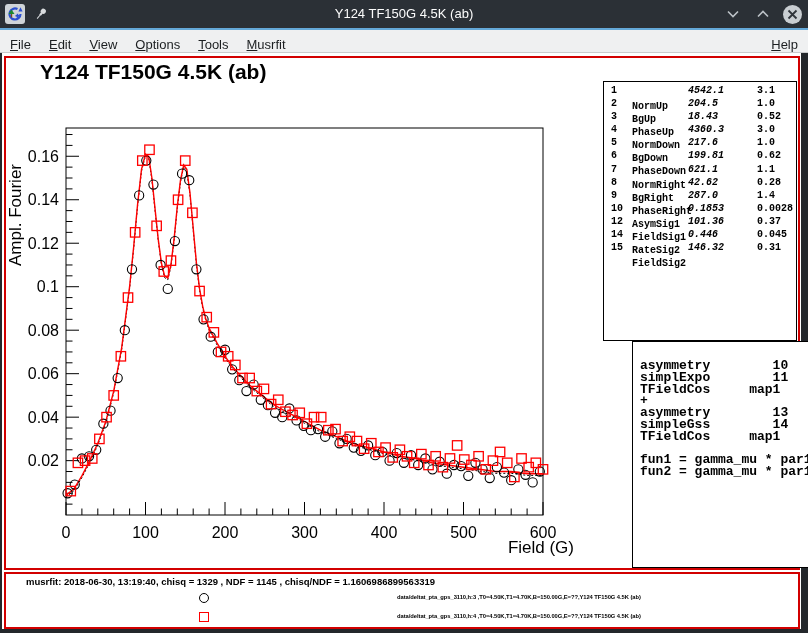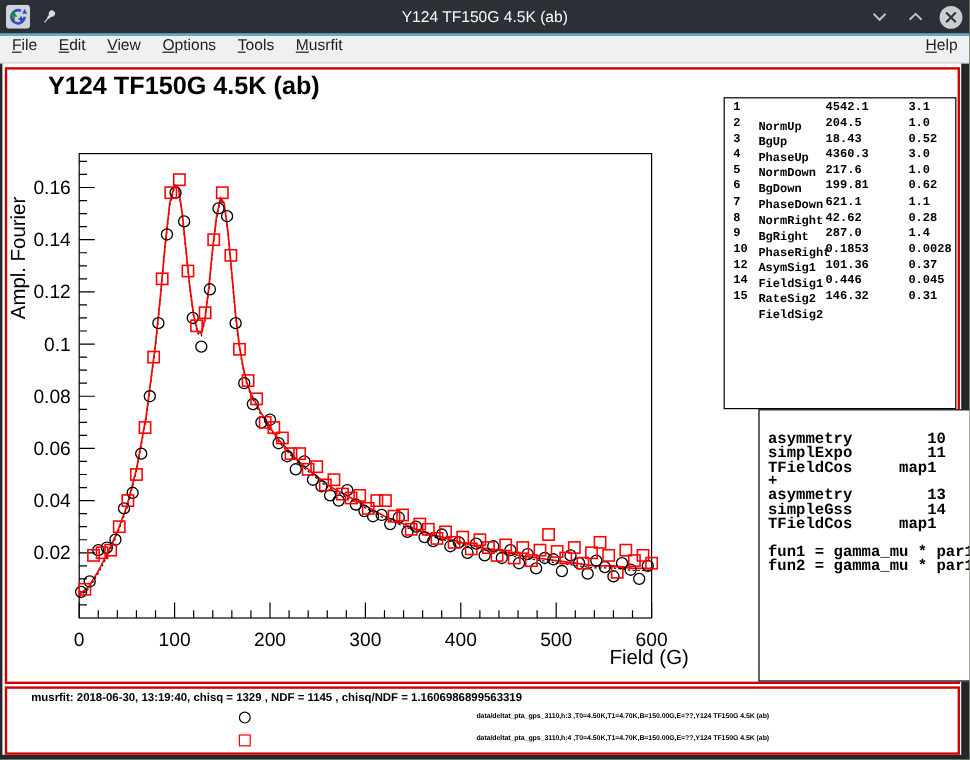--- a/index.html
+++ b/index.html
@@ -6,7 +6,7 @@
   *{box-sizing:border-box;}
   .window{
     position:relative;width:808px;height:633px;overflow:hidden;
-    font-family:"Liberation Sans",sans-serif;background:#bef264;
+    font-family:"Liberation Sans",sans-serif;background:#ffffff;
   }
   
   .titlebar{

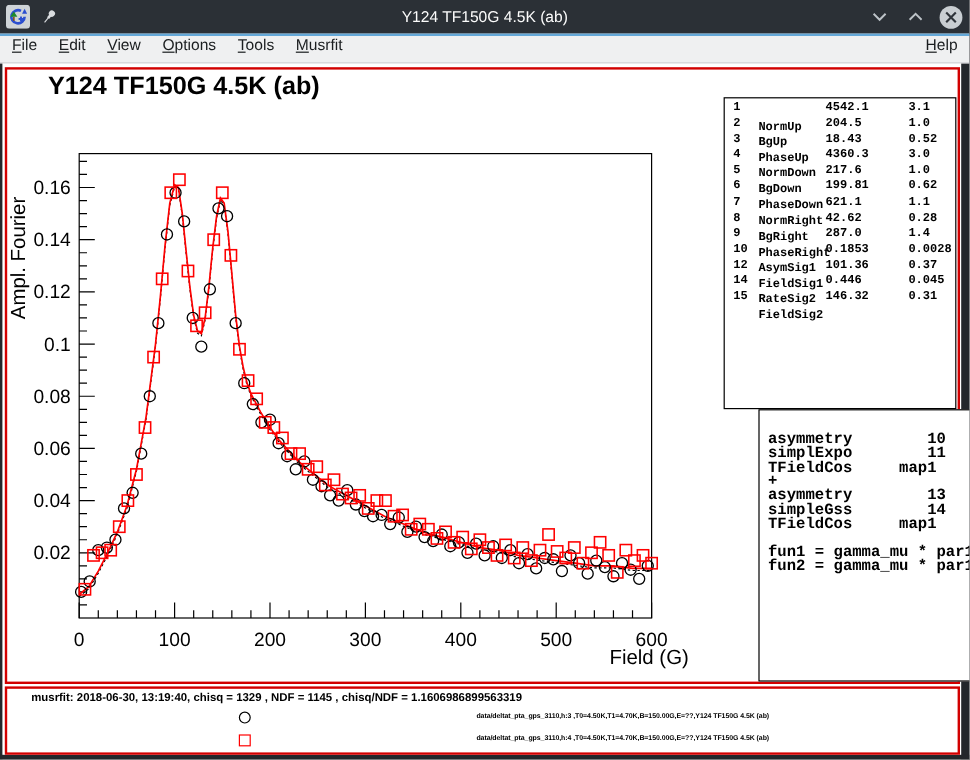--- a/index.html
+++ b/index.html
@@ -25,7 +25,7 @@
   
   .menubar{
     position:absolute;left:0;top:30px;width:808px;height:23px;background:#eff0f1;
-    border-bottom:1px solid #c9cbcd;display:flex;align-items:flex-start;
+    border-bottom:1px solid #c9cbcd;display:flex;align-items:flex-end;
     font-size:13px;color:#1b1e20;padding:0 8px;gap:14px;
   }
   .menu-item{padding:0 2px;white-space:nowrap;}

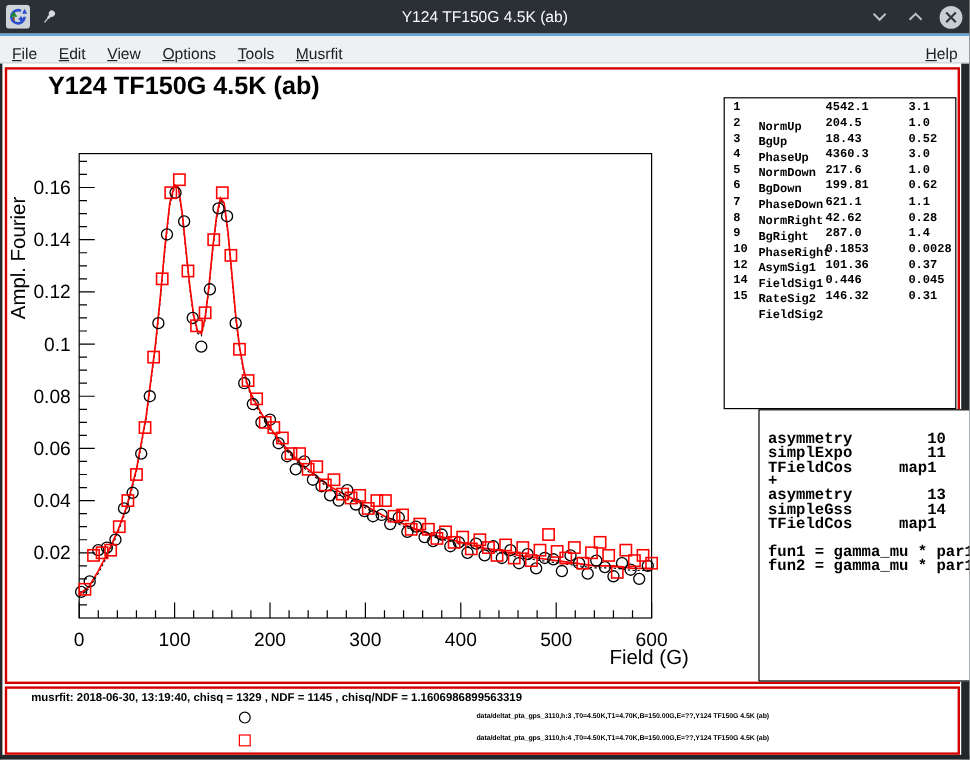--- a/index.html
+++ b/index.html
@@ -59,7 +59,7 @@
     font-family:"Liberation Mono",monospace;font-weight:bold;font-size:10px;color:#000;white-space:nowrap;}
   .prow .c1{width:21px;}
   .prow .c2{width:56px;margin-top:16px;}
-  .prow .c3{width:69px;}
+  .prow .c3{width:69px;font-style:italic;}
   .theory-box{
     position:absolute;left:626px;top:283px;width:232px;height:227px;
     border:1px solid #000;border-top:1px solid #000;background:#fff;

